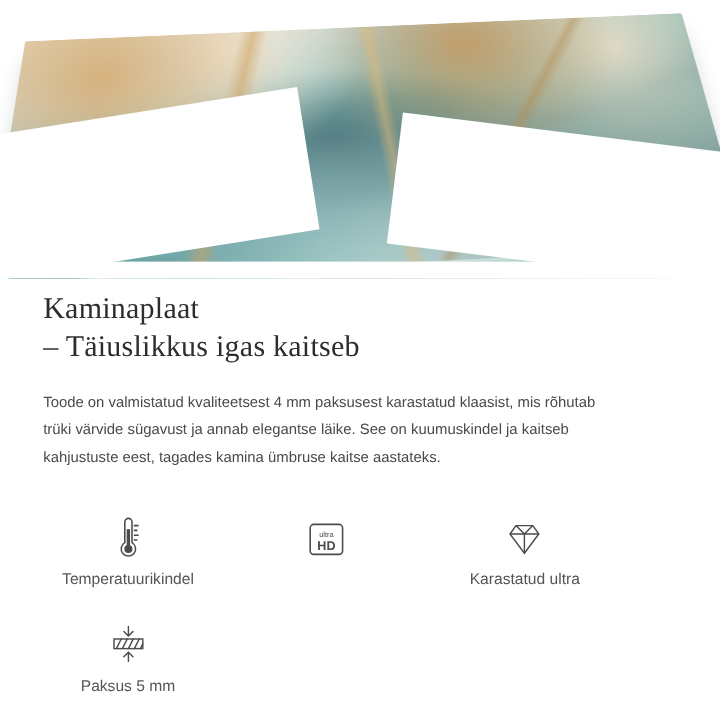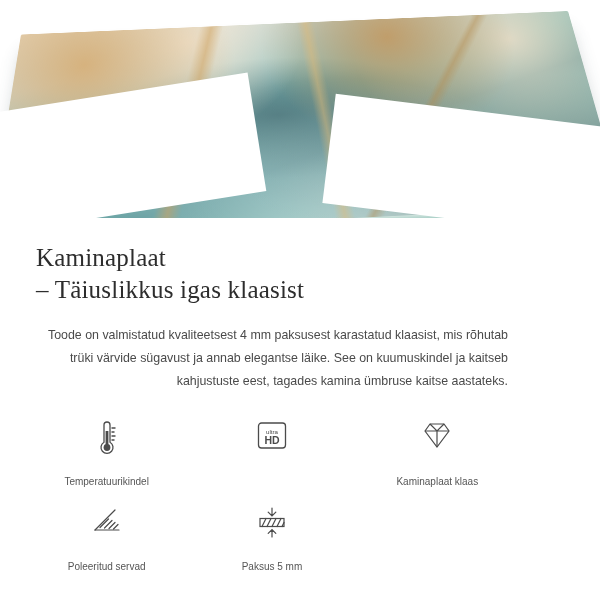--- a/index.html
+++ b/index.html
@@ -201,7 +201,7 @@
   <div class="content">
     <h1 class="title">
       <span>Kaminaplaat</span>
-      <span class="line2">– Täiuslikkus igas klaasist</span>
+      <span class="line2">– Täiuslikkus igas kaitseb</span>
     </h1>
     <p class="desc">Toode on valmistatud kvaliteetsest 4 mm paksusest karastatud klaasist, mis rõhutab trüki värvide sügavust ja annab elegantse läike. See on kuumuskindel ja kaitseb kahjustuste eest, tagades kamina ümbruse kaitse aastateks.</p>
   </div>

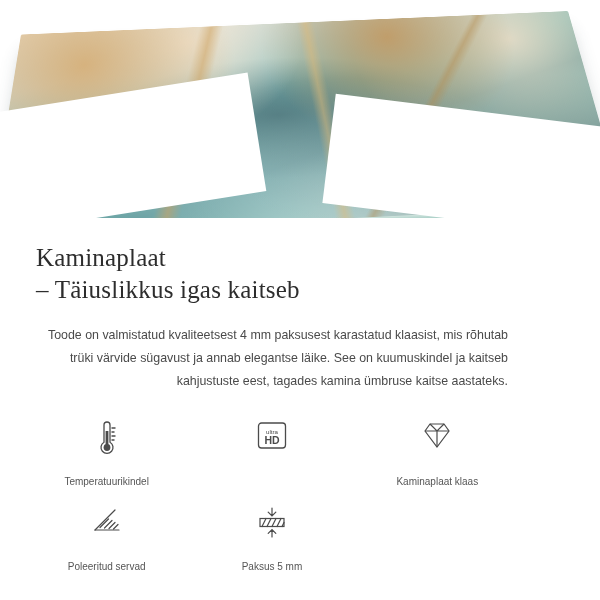--- a/index.html
+++ b/index.html
@@ -142,7 +142,6 @@
     line-height: 1.85;
     color: #4a4a4a;
     max-width: 540px;
-    text-align: right;
   }
 
   

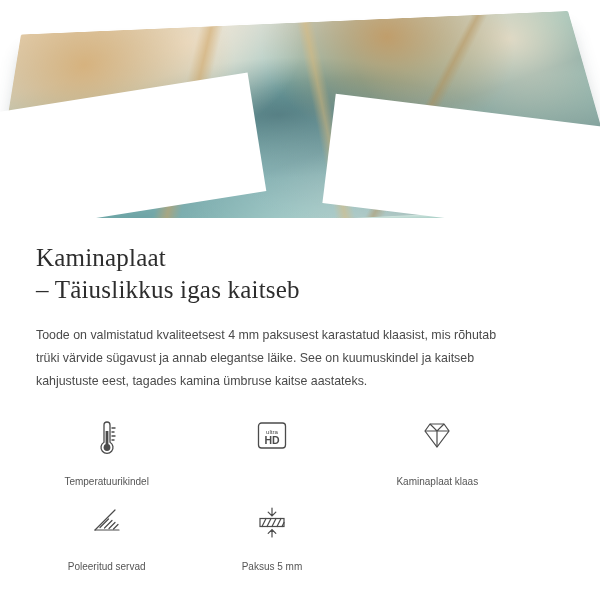--- a/index.html
+++ b/index.html
@@ -165,7 +165,7 @@
     width: 52px;
     height: 48px;
     display: flex;
-    align-items: flex-start;
+    align-items: flex-end;
     justify-content: center;
     color: #ef4444;
   }

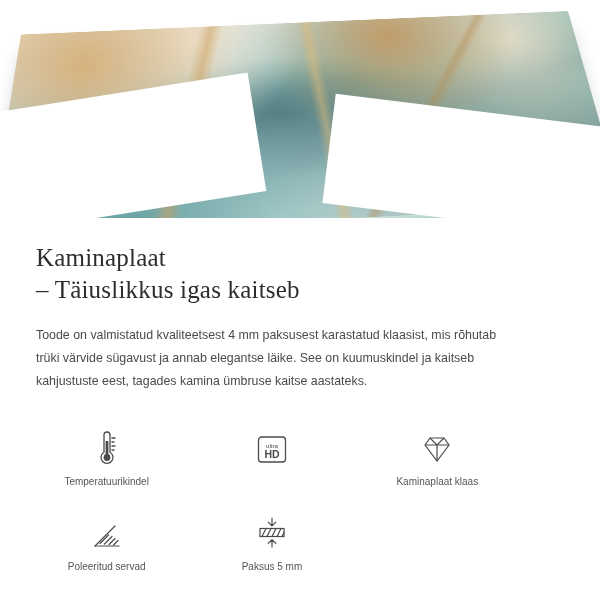--- a/index.html
+++ b/index.html
@@ -172,7 +172,7 @@
 
   .feature-label {
     margin-top: 8px;
-    font-size: 10px;
+    font-size: 13px;
     color: #555555;
     line-height: 1.3;
   }

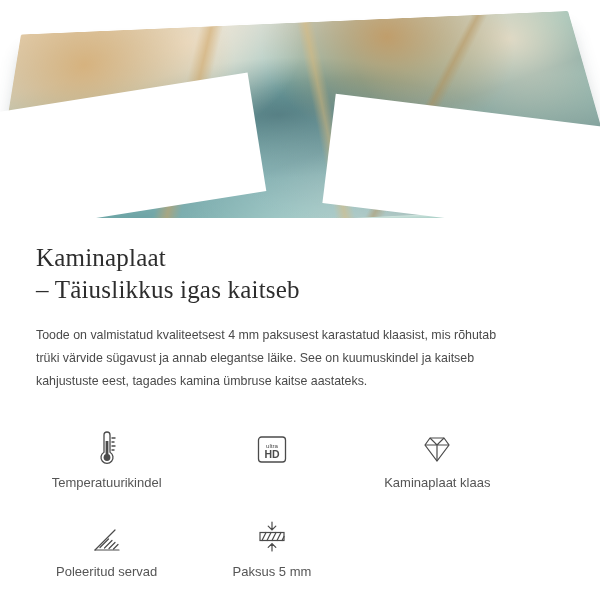--- a/index.html
+++ b/index.html
@@ -237,7 +237,7 @@
           <path d="M7 12h24M12 5l7 7 7-7M19 12v16"></path>
         </svg>
       </div>
-      <div class="feature-label">Kaminaplaat klaas</div>
+      <div class="feature-label">Karastatud ultra</div>
     </div>
 
     <div class="feature">

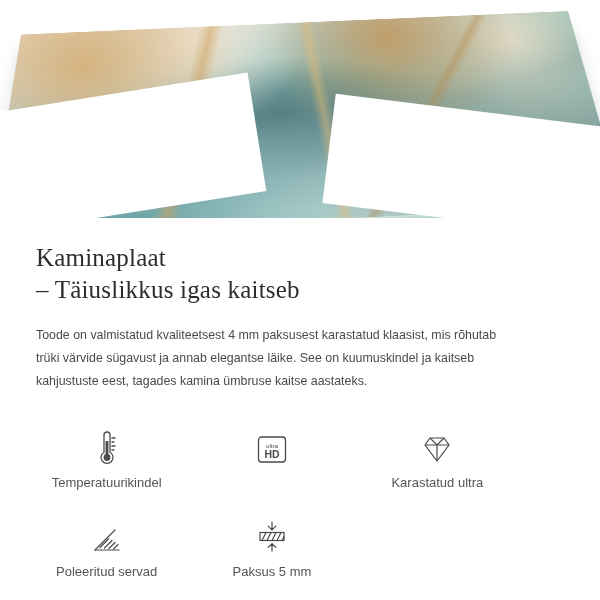--- a/index.html
+++ b/index.html
@@ -240,19 +240,6 @@
       <div class="feature-label">Karastatud ultra</div>
     </div>
 
-    <div class="feature">
-      <div class="feature-icon">
-        <svg width="36" height="32" viewBox="0 0 36 32" fill="none" stroke="#4b4b4b" stroke-width="1.2" stroke-linecap="round">
-          <path d="M6 26 L26 6"></path>
-          <path d="M6 26 L30 26"></path>
-          <path d="M11 23.5 L19.5 15"></path>
-          <path d="M15.5 24 L23 16.5"></path>
-          <path d="M20 24.5 L26 18.5"></path>
-          <path d="M24.5 25 L29 20.5"></path>
-        </svg>
-      </div>
-      <div class="feature-label">Poleeritud servad</div>
-    </div>
 
     <div class="feature">
       <div class="feature-icon">

